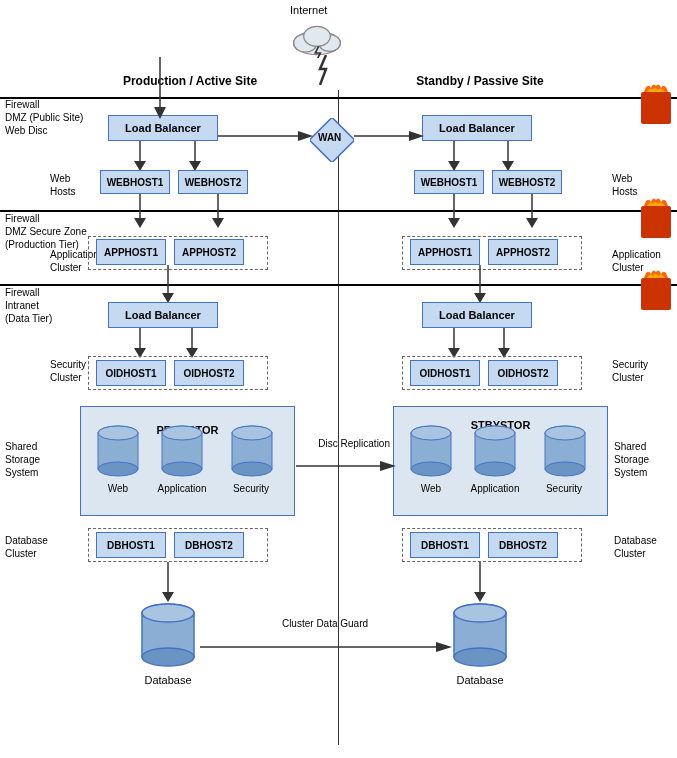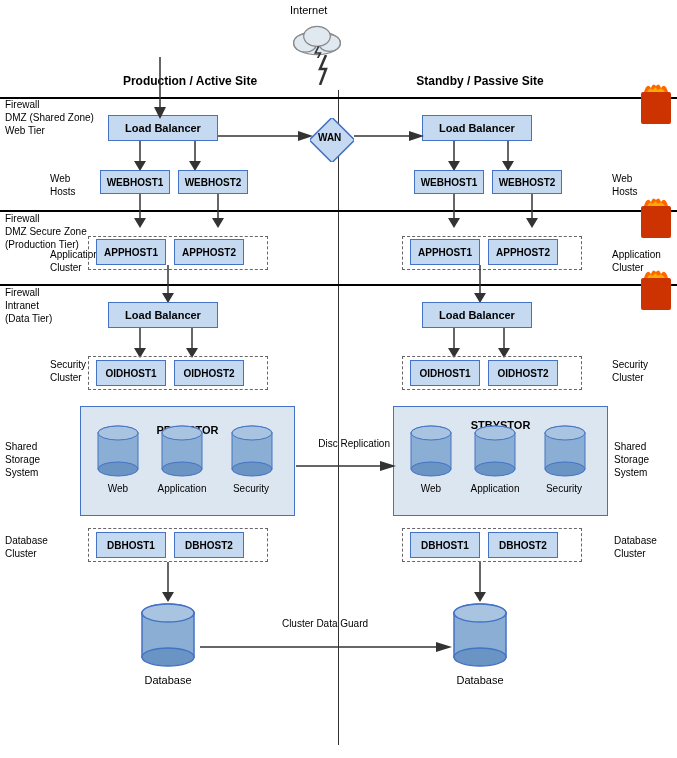--- a/index.html
+++ b/index.html
@@ -110,7 +110,7 @@
   <div class="fw-line" style="left:0;top:97px;width:677px;"></div>
   <div class="fw-label" style="left:5px;top:98px;">
     <div>Firewall</div>
-    <div>DMZ (Shared Zone)</div>
+    <div>DMZ (Public Site)</div>
     <div>Web Tier</div>
   </div>
 

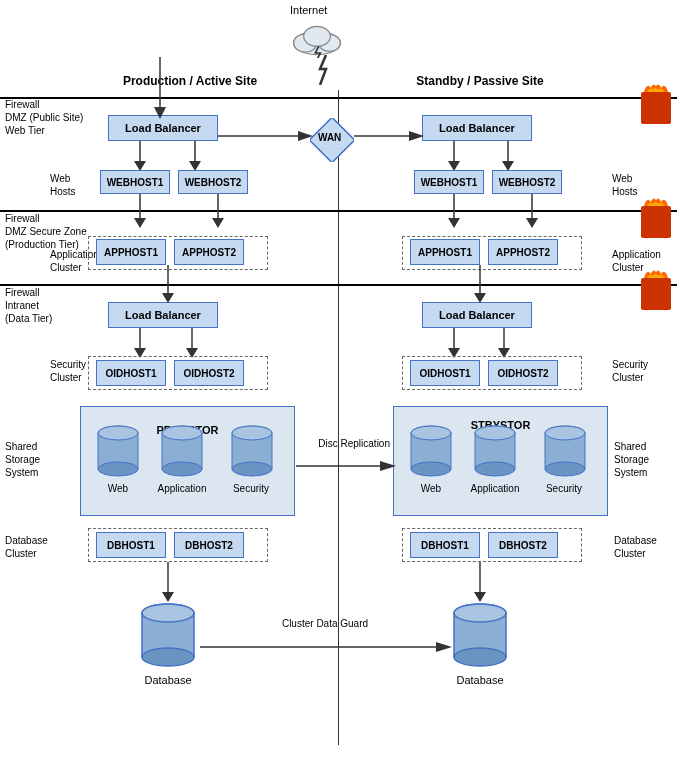--- a/index.html
+++ b/index.html
@@ -111,7 +111,7 @@
   <div class="fw-label" style="left:5px;top:98px;">
     <div>Firewall</div>
     <div>DMZ (Public Site)</div>
-    <div>Web Tier</div>
+    <div>Web Disc</div>
   </div>
 
   <svg style="position:absolute;top:82px;right:4px;width:34px;height:44px;" viewBox="0 0 34 44">

